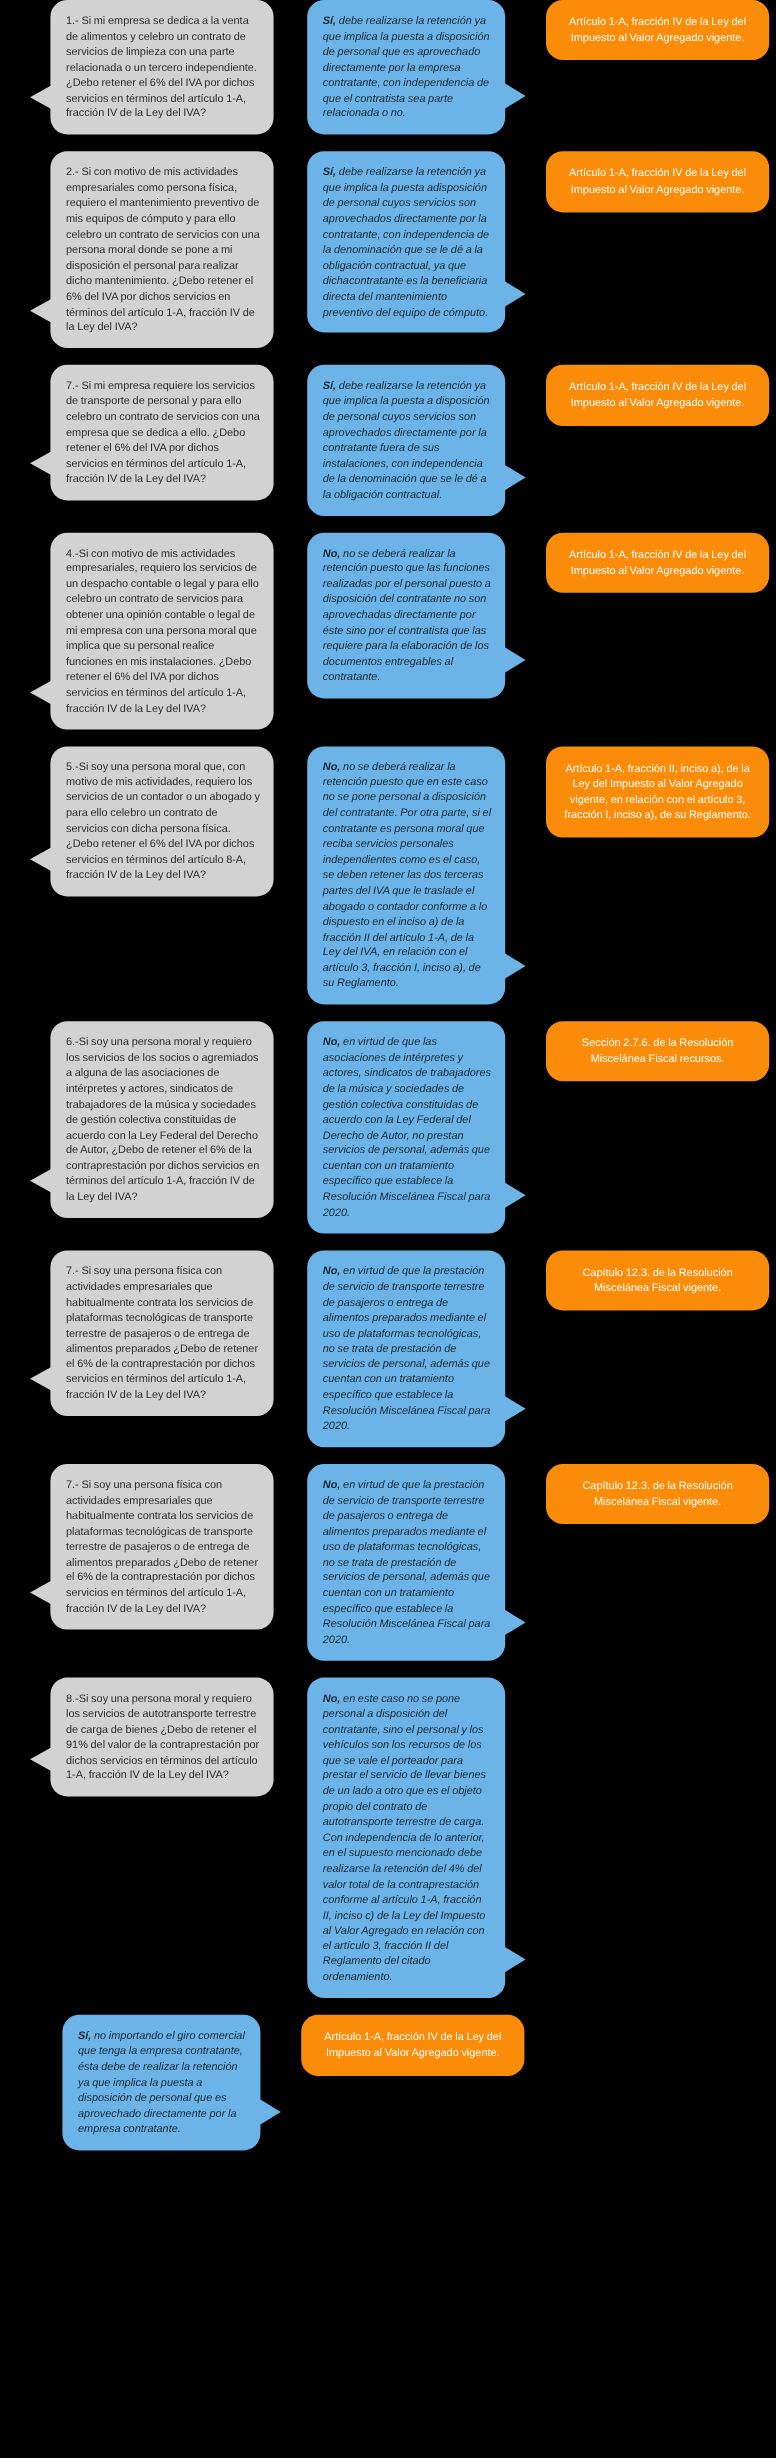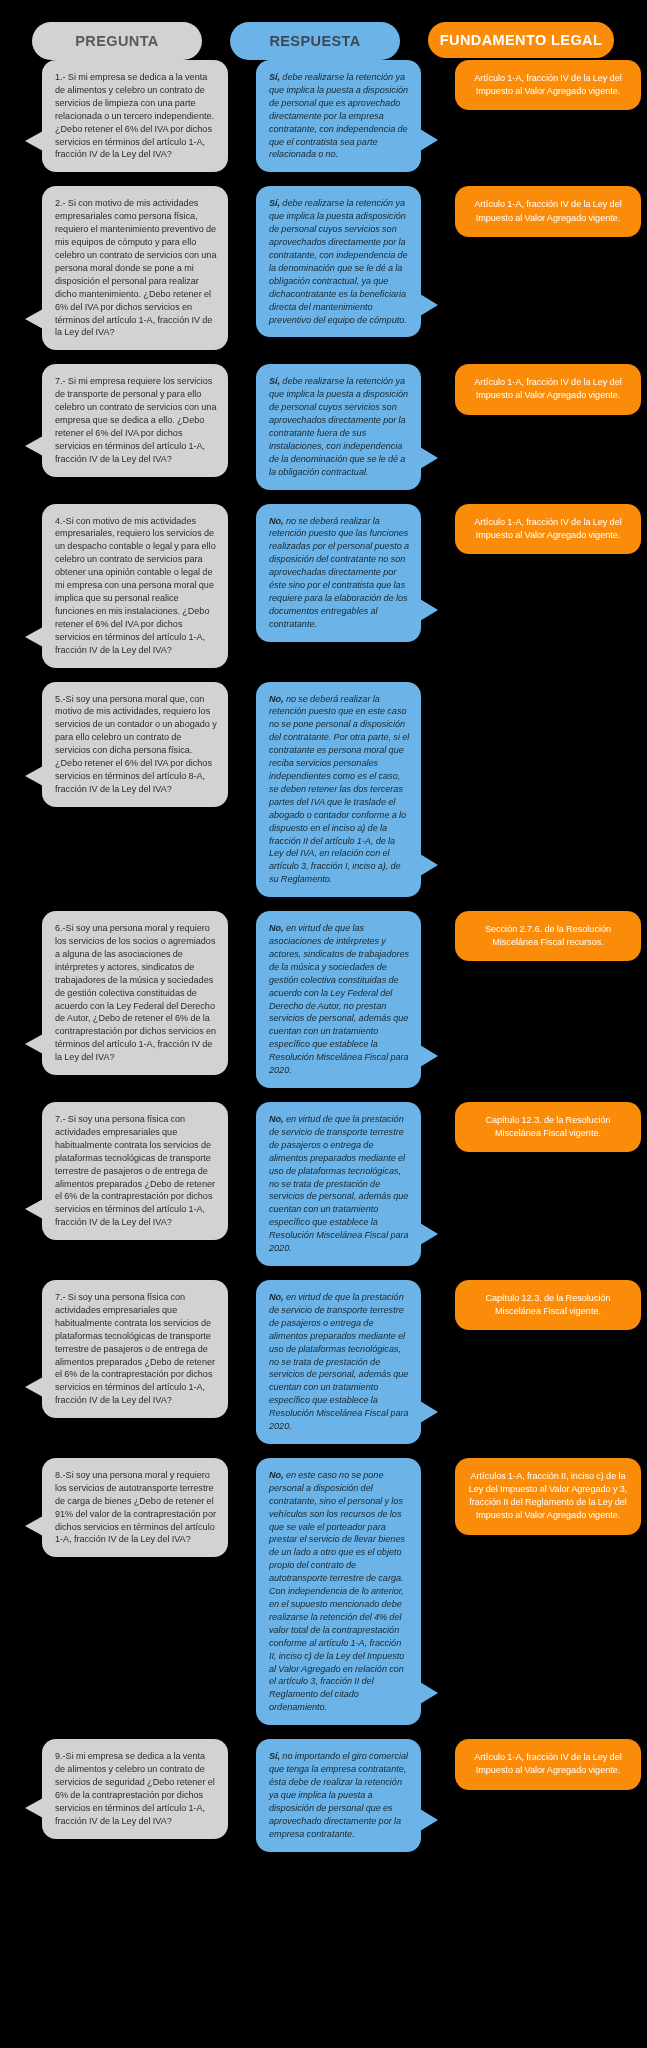--- a/index.html
+++ b/index.html
@@ -142,17 +142,6 @@
 
 <div id="page">
 
-  <div class="header-row">
-    <div class="pill pill-pregunta">
-      <span>PREGUNTA</span>
-    </div>
-    <div class="pill pill-respuesta">
-      <span>RESPUESTA</span>
-    </div>
-    <div class="pill pill-fundamento">
-      <span>FUNDAMENTO LEGAL</span>
-    </div>
-  </div>
 
   <div class="rows" id="rows-container">
       <div class="row rowzero">

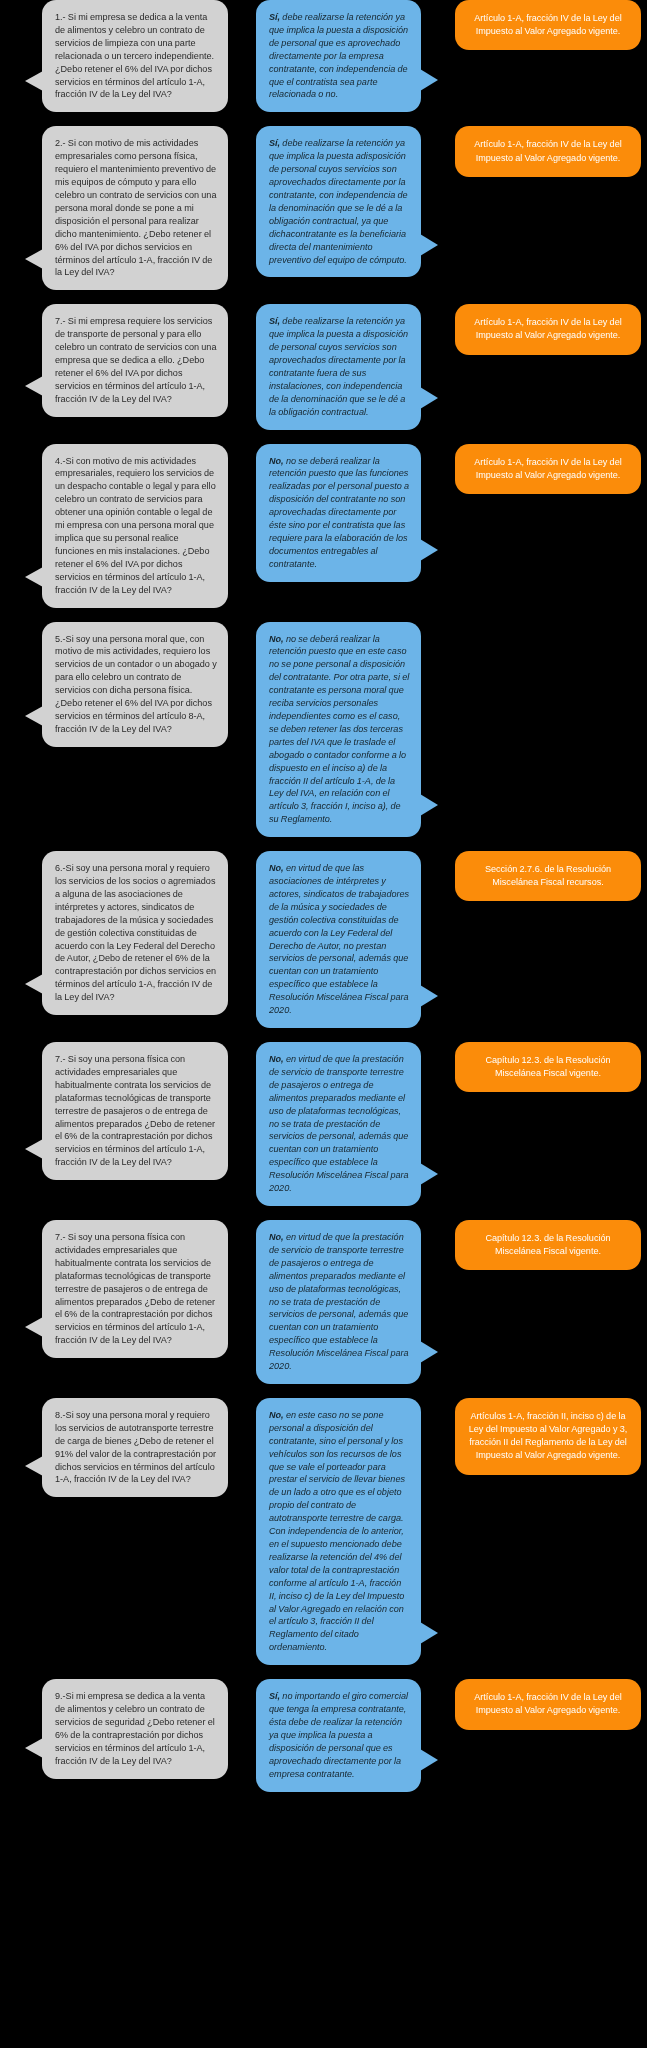--- a/index.html
+++ b/index.html
@@ -196,6 +196,9 @@
         <div class="col-a">
           <div class="bubble a"><b>No,</b><span style="white-space: pre-line;"> no se deberá realizar la retención puesto que en este caso no se pone personal a disposición del contratante. Por otra parte, si el contratante es persona moral que reciba servicios personales independientes como es el caso, se deben retener las dos terceras partes del IVA que le traslade el abogado o contador conforme a lo dispuesto en el inciso a) de la fracción II del artículo 1-A, de la Ley del IVA, en relación con el artículo 3, fracción I, inciso a), de su Reglamento.</span></div>
         </div>
+        <div class="col-f">
+          <div class="bubble f">Artículo 1-A, fracción II, inciso a), de la Ley del Impuesto al Valor Agregado vigente, en relación con el artículo 3, fracción I, inciso a), de su Reglamento.</div>
+        </div>
       </div>
       <div class="row">
         <div class="col-q">

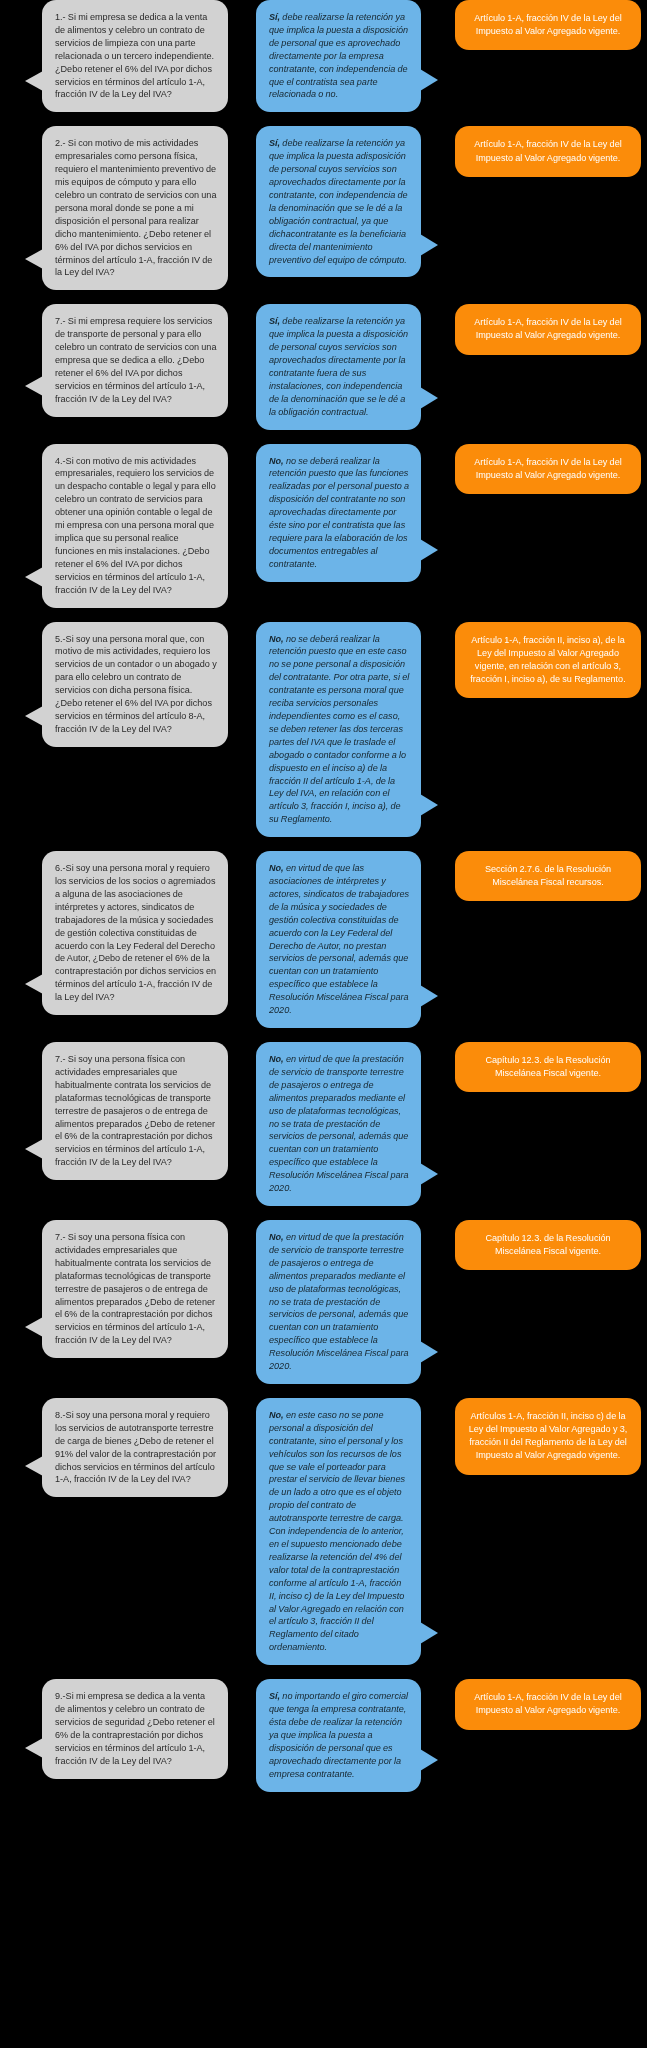--- a/index.html
+++ b/index.html
@@ -241,9 +241,6 @@
           <div class="bubble a"><b>No,</b><span style="white-space: pre-line;"> en este caso no se pone personal a disposición del contratante, sino el personal y los vehículos son los recursos de los que se vale el porteador para prestar el servicio de llevar bienes de un lado a otro que es el objeto propio del contrato de autotransporte terrestre de carga.
 Con independencia de lo anterior, en el supuesto mencionado debe realizarse la retención del 4% del valor total de la contraprestación conforme al artículo 1-A, fracción II, inciso c) de la Ley del Impuesto al Valor Agregado en relación con el artículo 3, fracción II del Reglamento del citado ordenamiento.</span></div>
         </div>
-        <div class="col-f">
-          <div class="bubble f">Artículos 1-A, fracción II, inciso c) de la Ley del Impuesto al Valor Agregado y 3, fracción II del Reglamento de la Ley del Impuesto al Valor Agregado vigente.</div>
-        </div>
       </div>
       <div class="row">
         <div class="col-q">

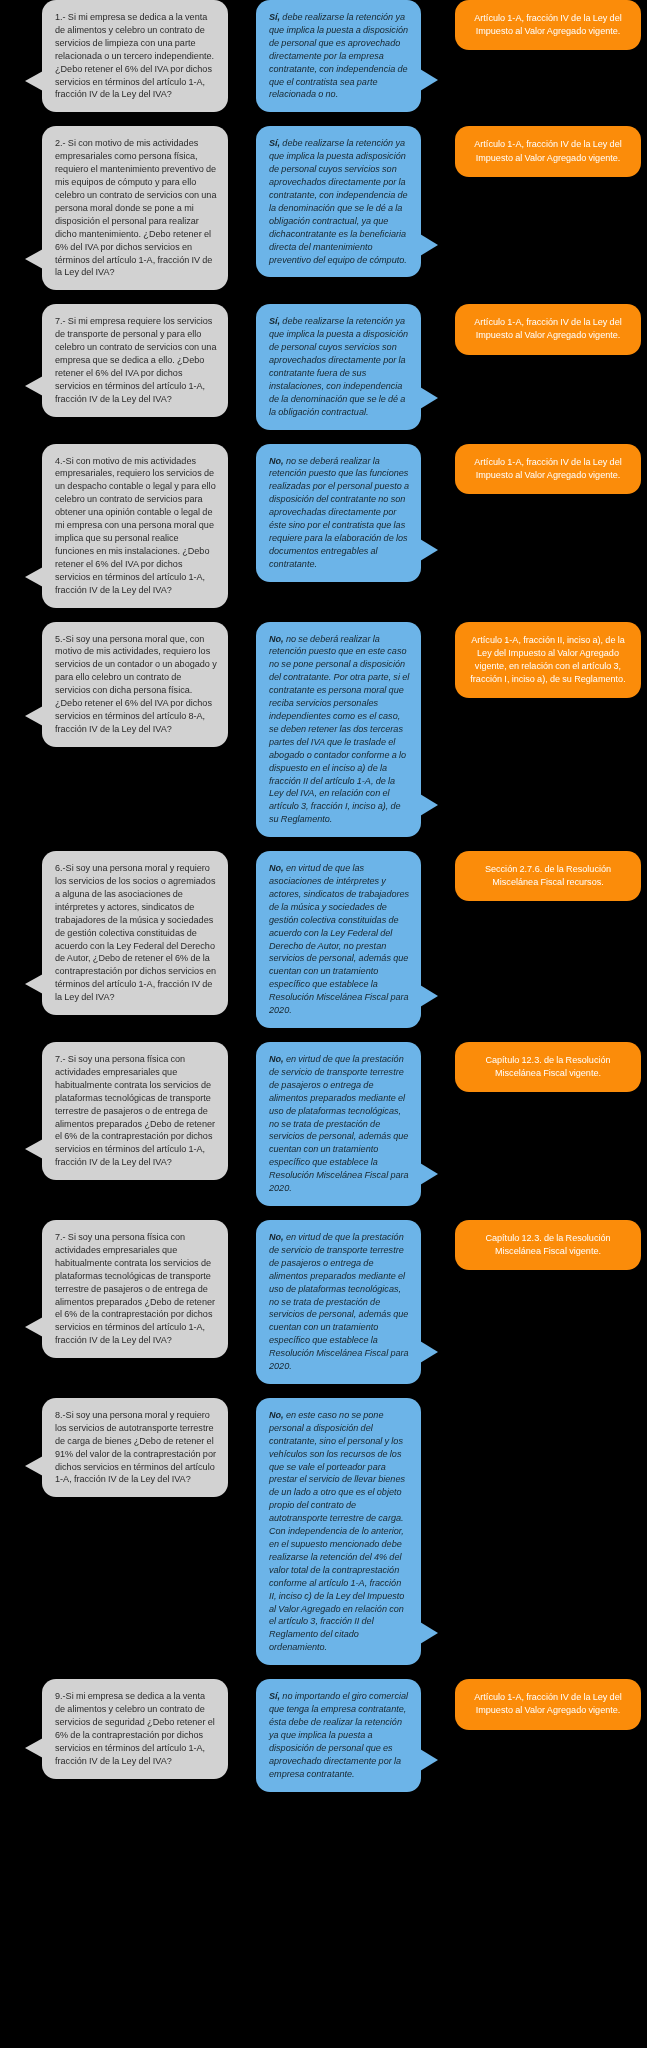--- a/index.html
+++ b/index.html
@@ -243,9 +243,6 @@
         </div>
       </div>
       <div class="row">
-        <div class="col-q">
-          <div class="bubble q">9.-Si mi empresa se dedica a la venta de alimentos y celebro un contrato de servicios de seguridad ¿Debo retener el 6% de la contraprestación por dichos servicios en términos del artículo 1-A, fracción IV de la Ley del IVA?</div>
-        </div>
         <div class="col-a">
           <div class="bubble a"><b>Sí,</b><span style="white-space: pre-line;"> no importando el giro comercial que tenga la empresa contratante, ésta debe de realizar la retención ya que implica la puesta a disposición de personal que es aprovechado directamente por la empresa contratante.</span></div>
         </div>

